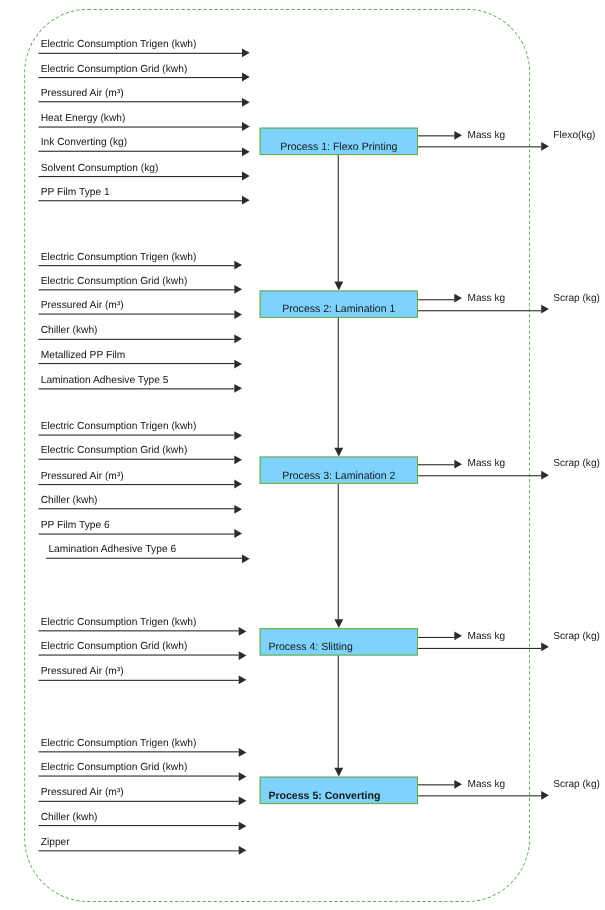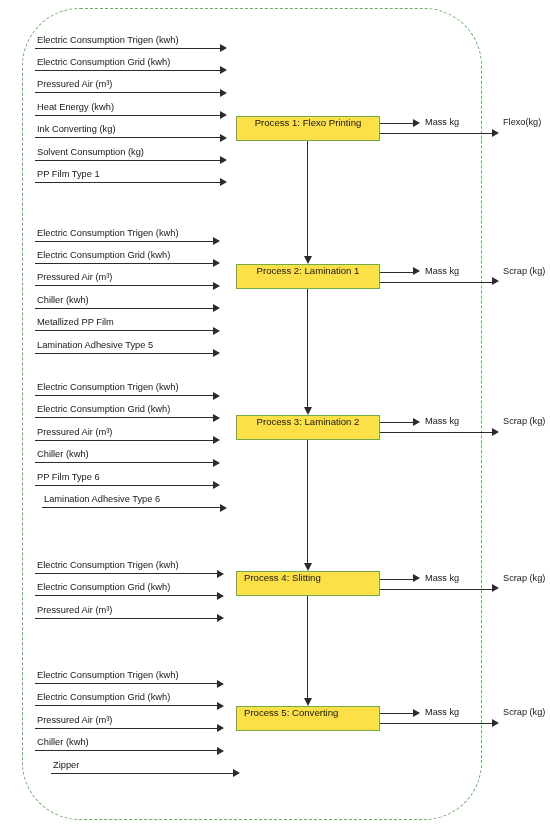--- a/index.html
+++ b/index.html
@@ -75,10 +75,10 @@
     width: 144px;
     height: 25px;
     border: 1.3px solid #70ad47;
-    background: #fde047;
+    background: #7dd3fc;
     box-sizing: border-box;
     display: flex;
-    align-items: flex-start;
+    align-items: flex-end;
     justify-content: center;
   }
   .process-box.align-left {

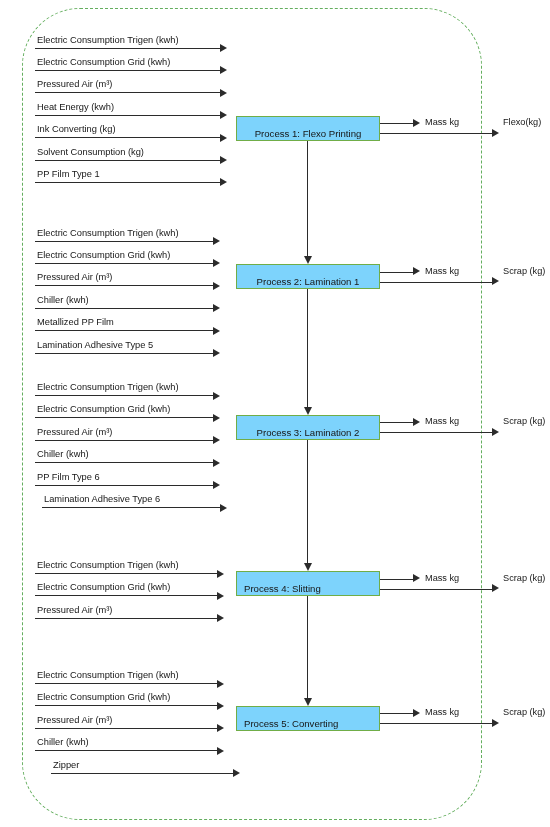--- a/index.html
+++ b/index.html
@@ -311,7 +311,7 @@
       <div class="input-line" style="width: 182px;"></div>
       <div class="arrow-head-r" style="left: 182px;"></div>
     </div>
-    <div class="process-box align-left" style="top: 705.5px;">
+    <div class="process-box align-left" style="top: 705.5px; font-weight: bold;">
       <span class="process-label">Process 5: Converting</span>
     </div>
     <div class="out-line" style="left: 380px; top: 713px; width: 33px;"></div>

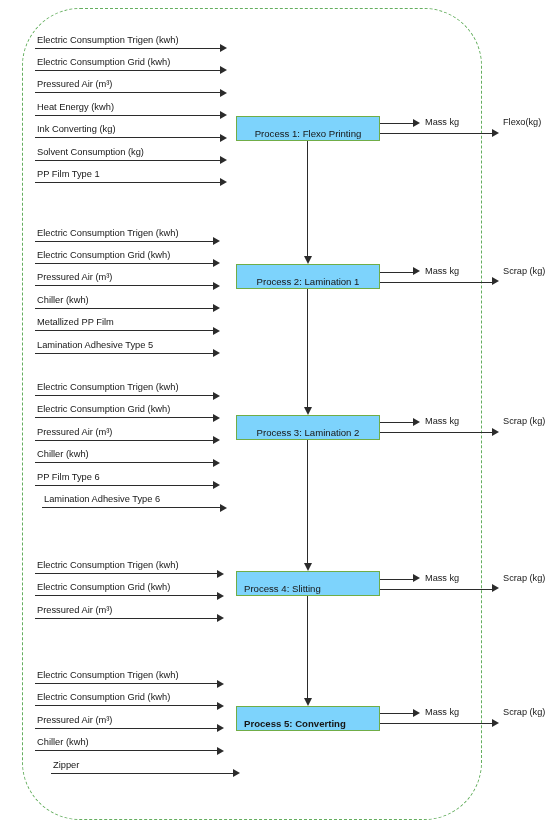--- a/index.html
+++ b/index.html
@@ -306,7 +306,7 @@
       <div class="input-line" style="width: 182px;"></div>
       <div class="arrow-head-r" style="left: 182px;"></div>
     </div>
-    <div class="input-row" style="top: 751.6px; width: 190px; margin-left: 16px;">
+    <div class="input-row" style="top: 751.6px; width: 190px;">
       <div class="input-label">Zipper</div>
       <div class="input-line" style="width: 182px;"></div>
       <div class="arrow-head-r" style="left: 182px;"></div>

